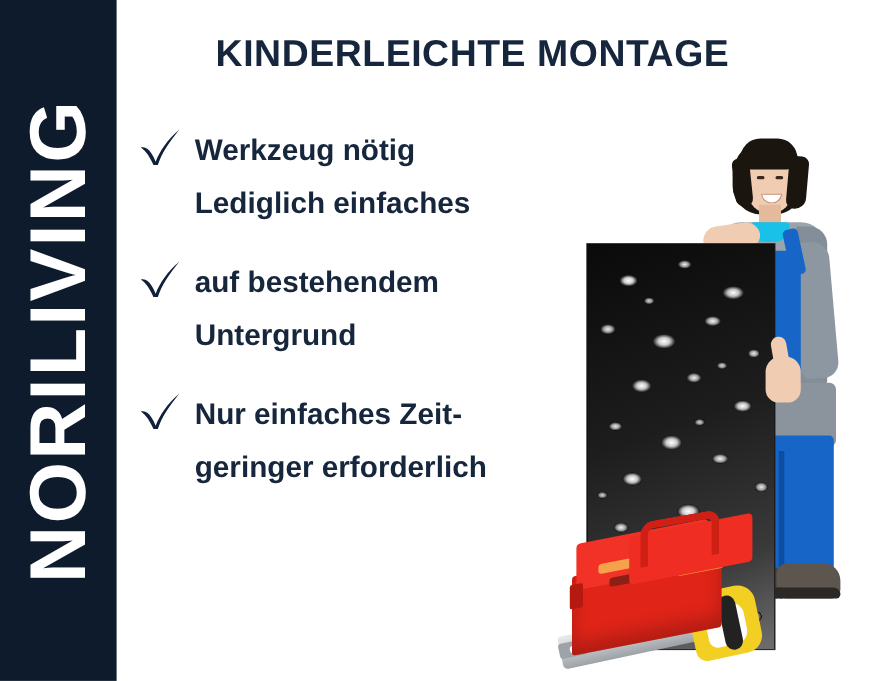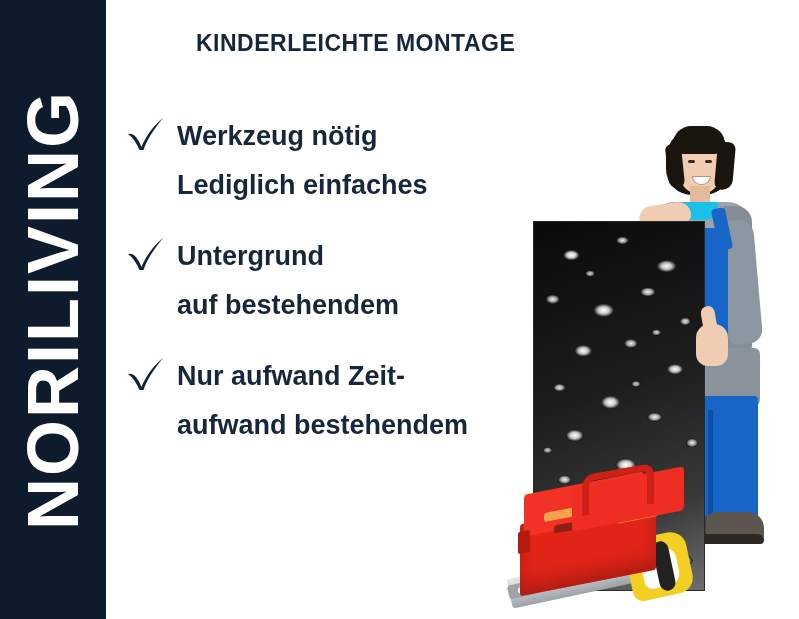--- a/index.html
+++ b/index.html
@@ -44,7 +44,7 @@
     color:#16263c;
     font-family:"Liberation Sans", sans-serif;
     font-weight:bold;
-    font-size:23px;
+    font-size:34px;
     letter-spacing:0.5px;
     white-space:nowrap;
   }

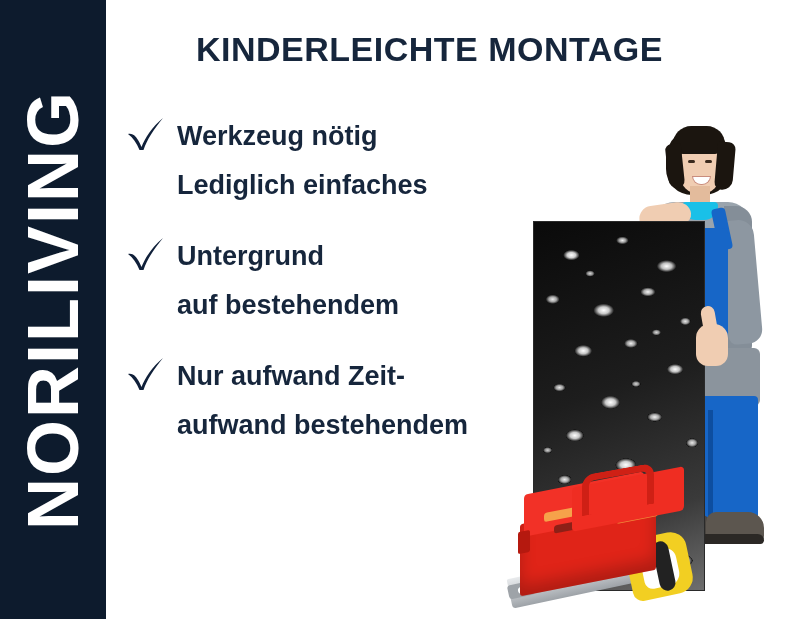--- a/index.html
+++ b/index.html
@@ -296,8 +296,8 @@
         <path d="M2 18 C6 17 9 19 12 24 C13.5 26.5 14.5 28.5 15.5 31 C19 22 26 11 37 2 C27.5 13.5 21 23.5 17.5 34 L13.5 34 C10.5 27 7 21.5 2 18 Z" fill="#10203a"></path>
       </svg>
       <span class="benefit-lines">
+        <span class="benefit-line">auf bestehendem</span>
         <span class="benefit-line">Untergrund</span>
-        <span class="benefit-line">auf bestehendem</span>
       </span>
     </div>
 

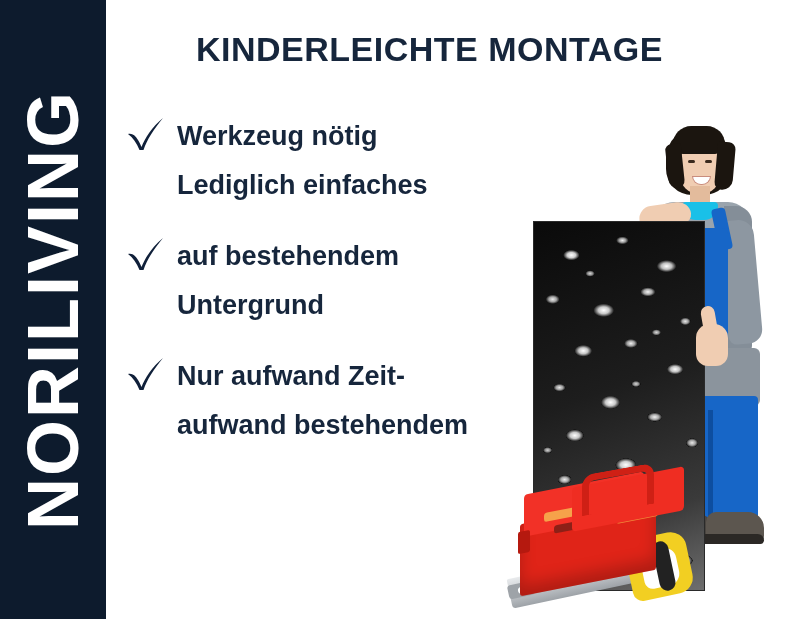--- a/index.html
+++ b/index.html
@@ -306,7 +306,7 @@
         <path d="M2 18 C6 17 9 19 12 24 C13.5 26.5 14.5 28.5 15.5 31 C19 22 26 11 37 2 C27.5 13.5 21 23.5 17.5 34 L13.5 34 C10.5 27 7 21.5 2 18 Z" fill="#10203a"></path>
       </svg>
       <span class="benefit-lines">
-        <span class="benefit-line">Nur aufwand Zeit-</span>
+        <span class="benefit-line">Nur einfaches Zeit-</span>
         <span class="benefit-line">aufwand bestehendem</span>
       </span>
     </div>

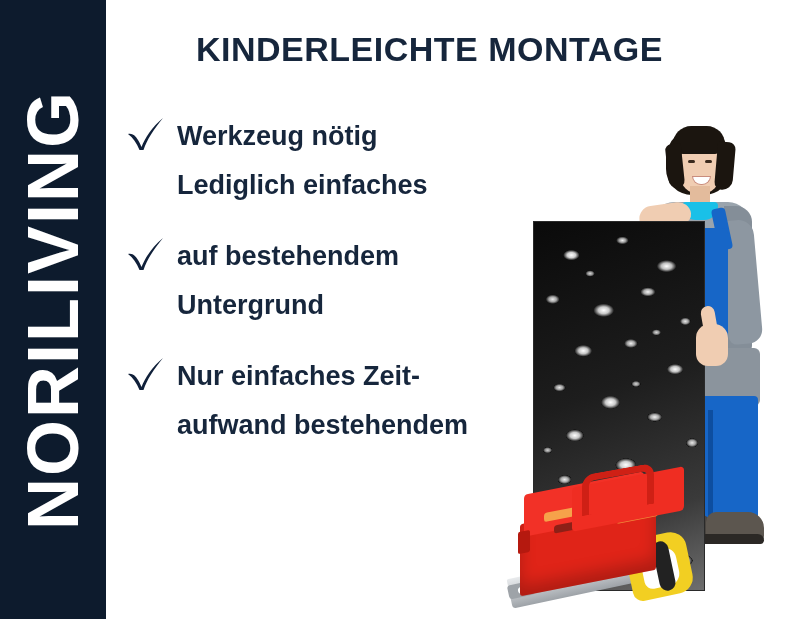--- a/index.html
+++ b/index.html
@@ -307,7 +307,7 @@
       </svg>
       <span class="benefit-lines">
         <span class="benefit-line">Nur einfaches Zeit-</span>
-        <span class="benefit-line">aufwand bestehendem</span>
+        <span class="benefit-line">geringer erforderlich</span>
       </span>
     </div>
 

